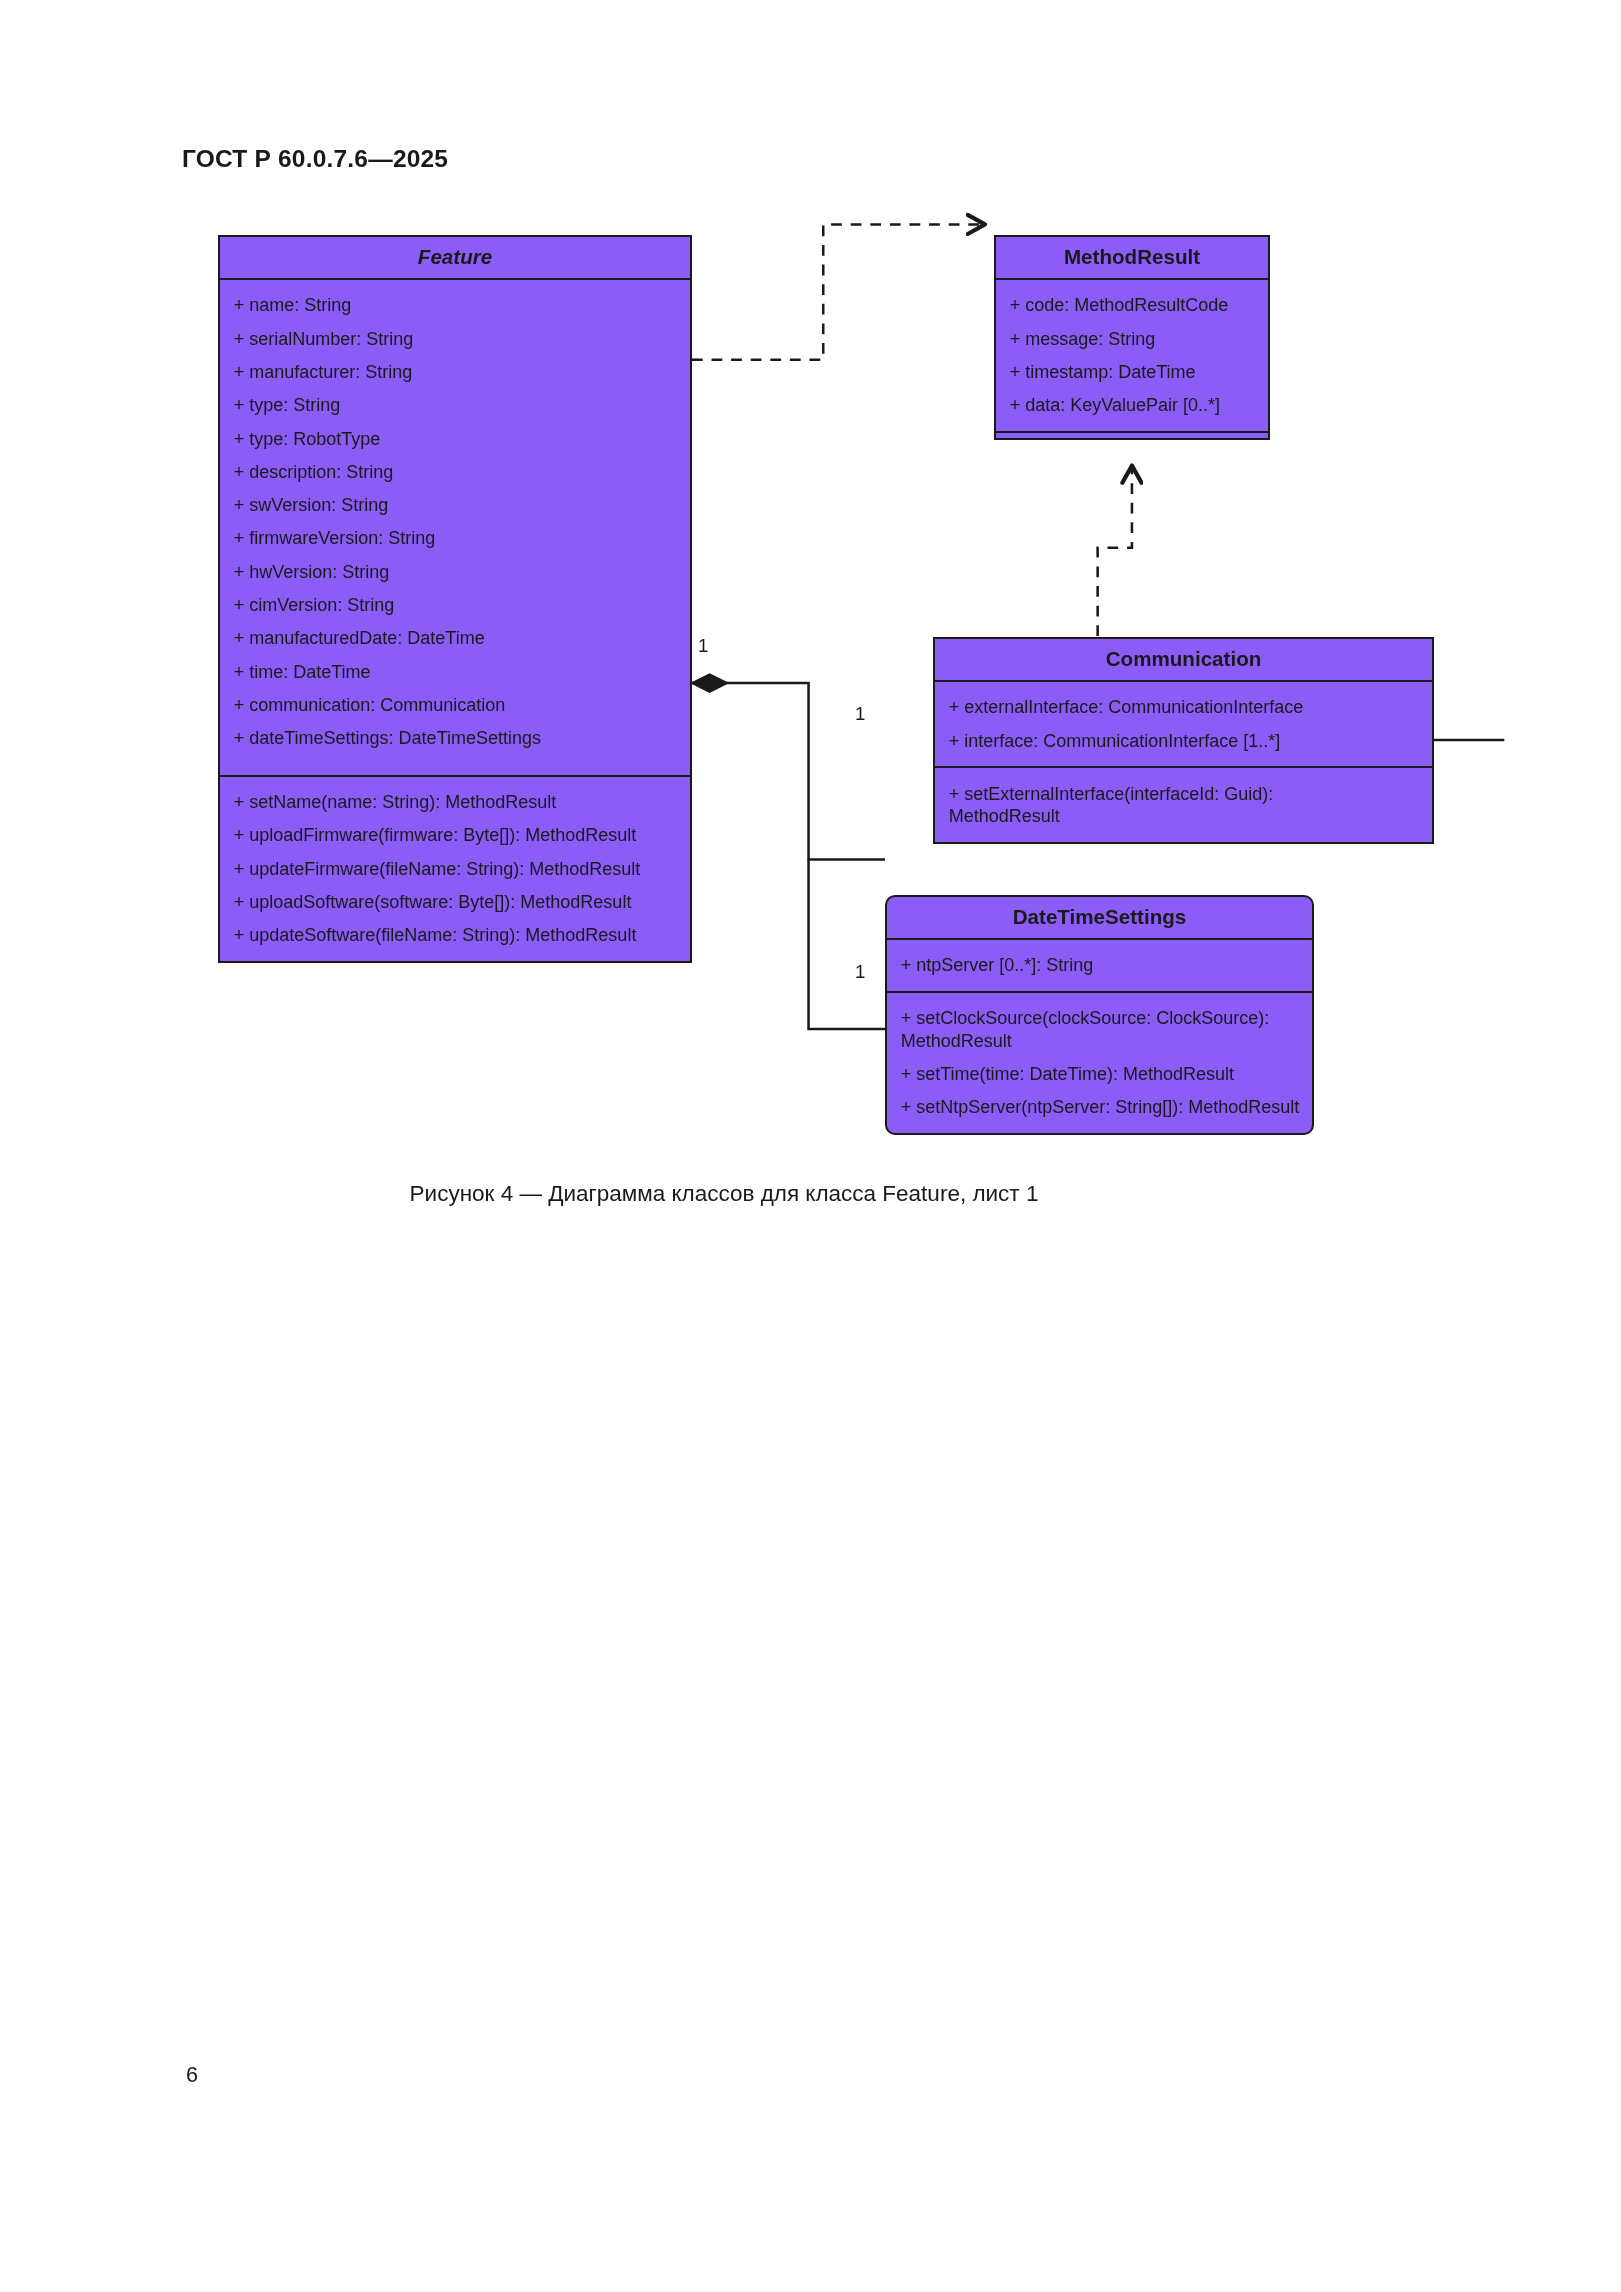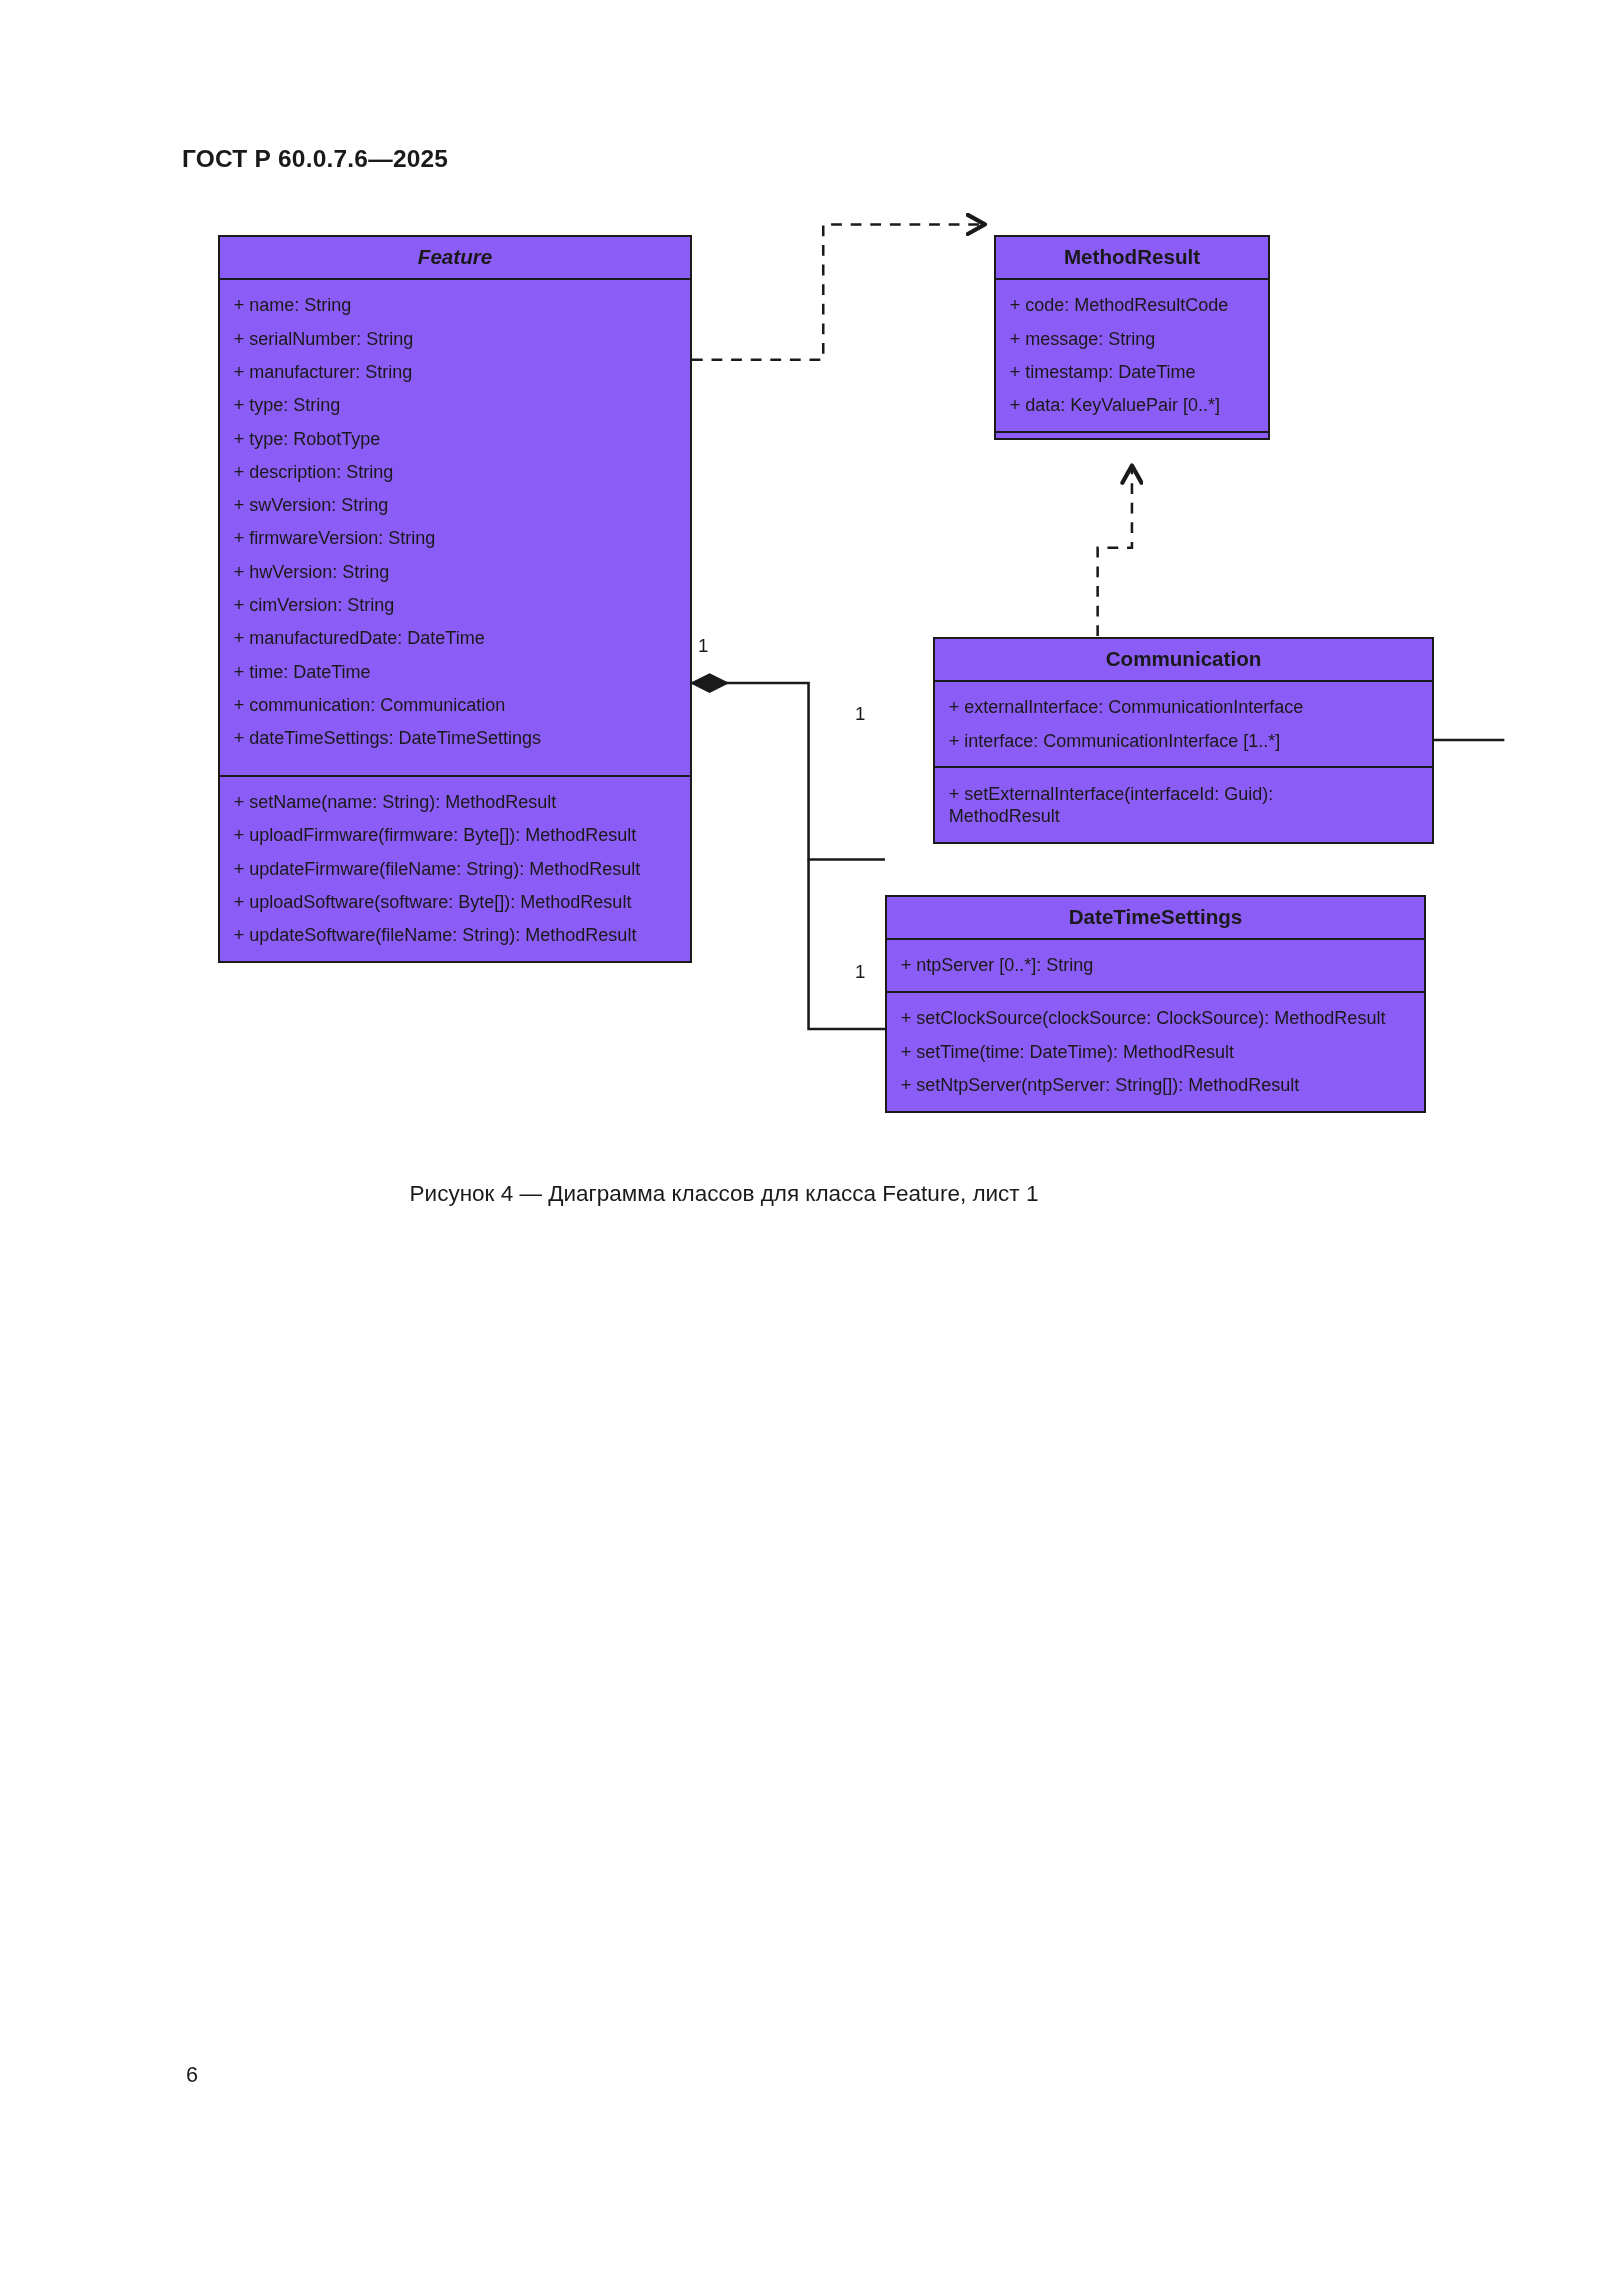--- a/index.html
+++ b/index.html
@@ -97,7 +97,7 @@
   #class-feature          { left: 218px;  top: 235px;  width: 474px; }
   #class-methodresult     { left: 994px; top: 235px;  width: 276px; }
   #class-communication    { left: 885px;  top: 637px;  width: 501px; margin-left: 48px; }
-  #class-datetimesettings { left: 885px;  top: 895px;  width: 541px; }
+  #class-datetimesettings { left: 885px;  top: 895px;  width: 429px; border-radius: 10px; }
 
   #class-feature .uml-compartment:nth-of-type(2) { padding-bottom: 20px; border-radius: 30px; }
 

